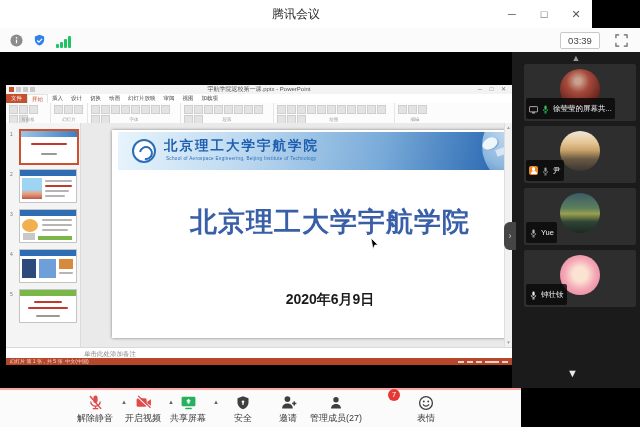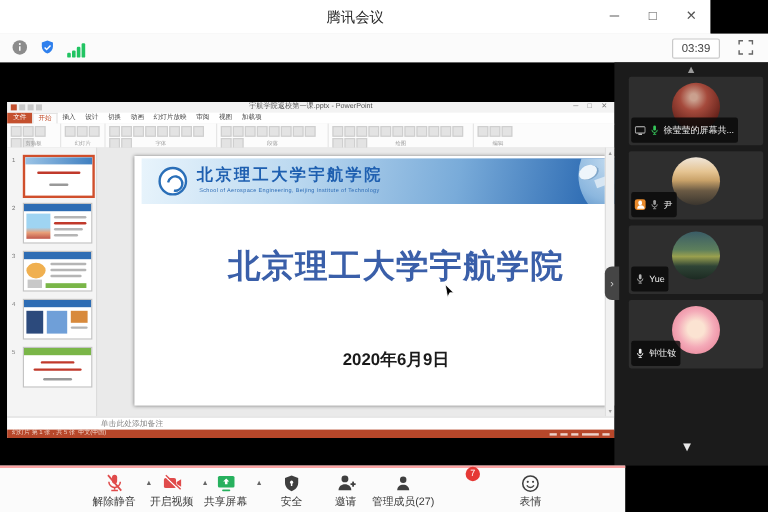--- a/index.html
+++ b/index.html
@@ -483,7 +483,7 @@
     </div>
 
 
-    <div class="tbtn" style="left:442px">
+    <div class="tbtn" style="left:426px">
       <div class="ic">
         <svg width="16" height="16" viewBox="0 0 16 16">
             <circle cx="8" cy="8" r="6.4" fill="none" stroke="#3f3f3f" stroke-width="1.3"></circle>

